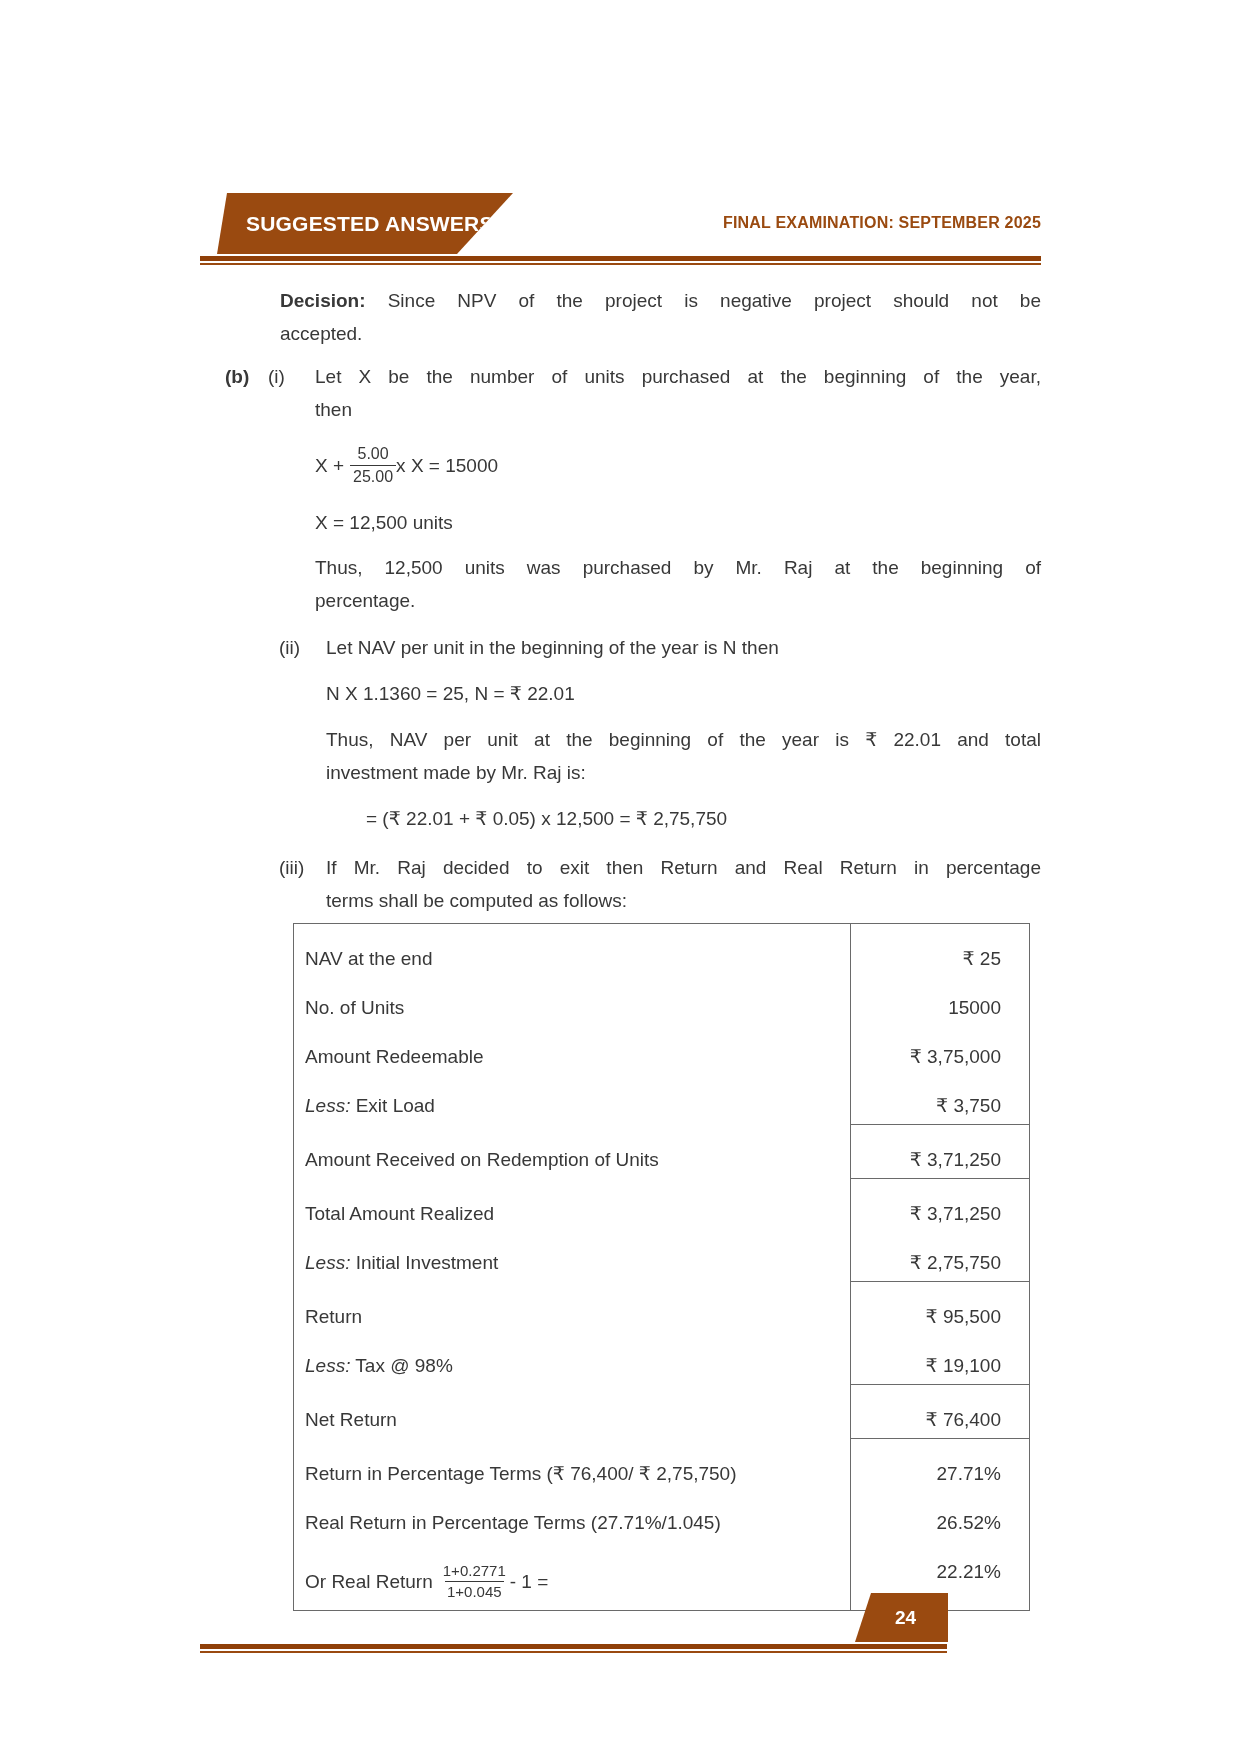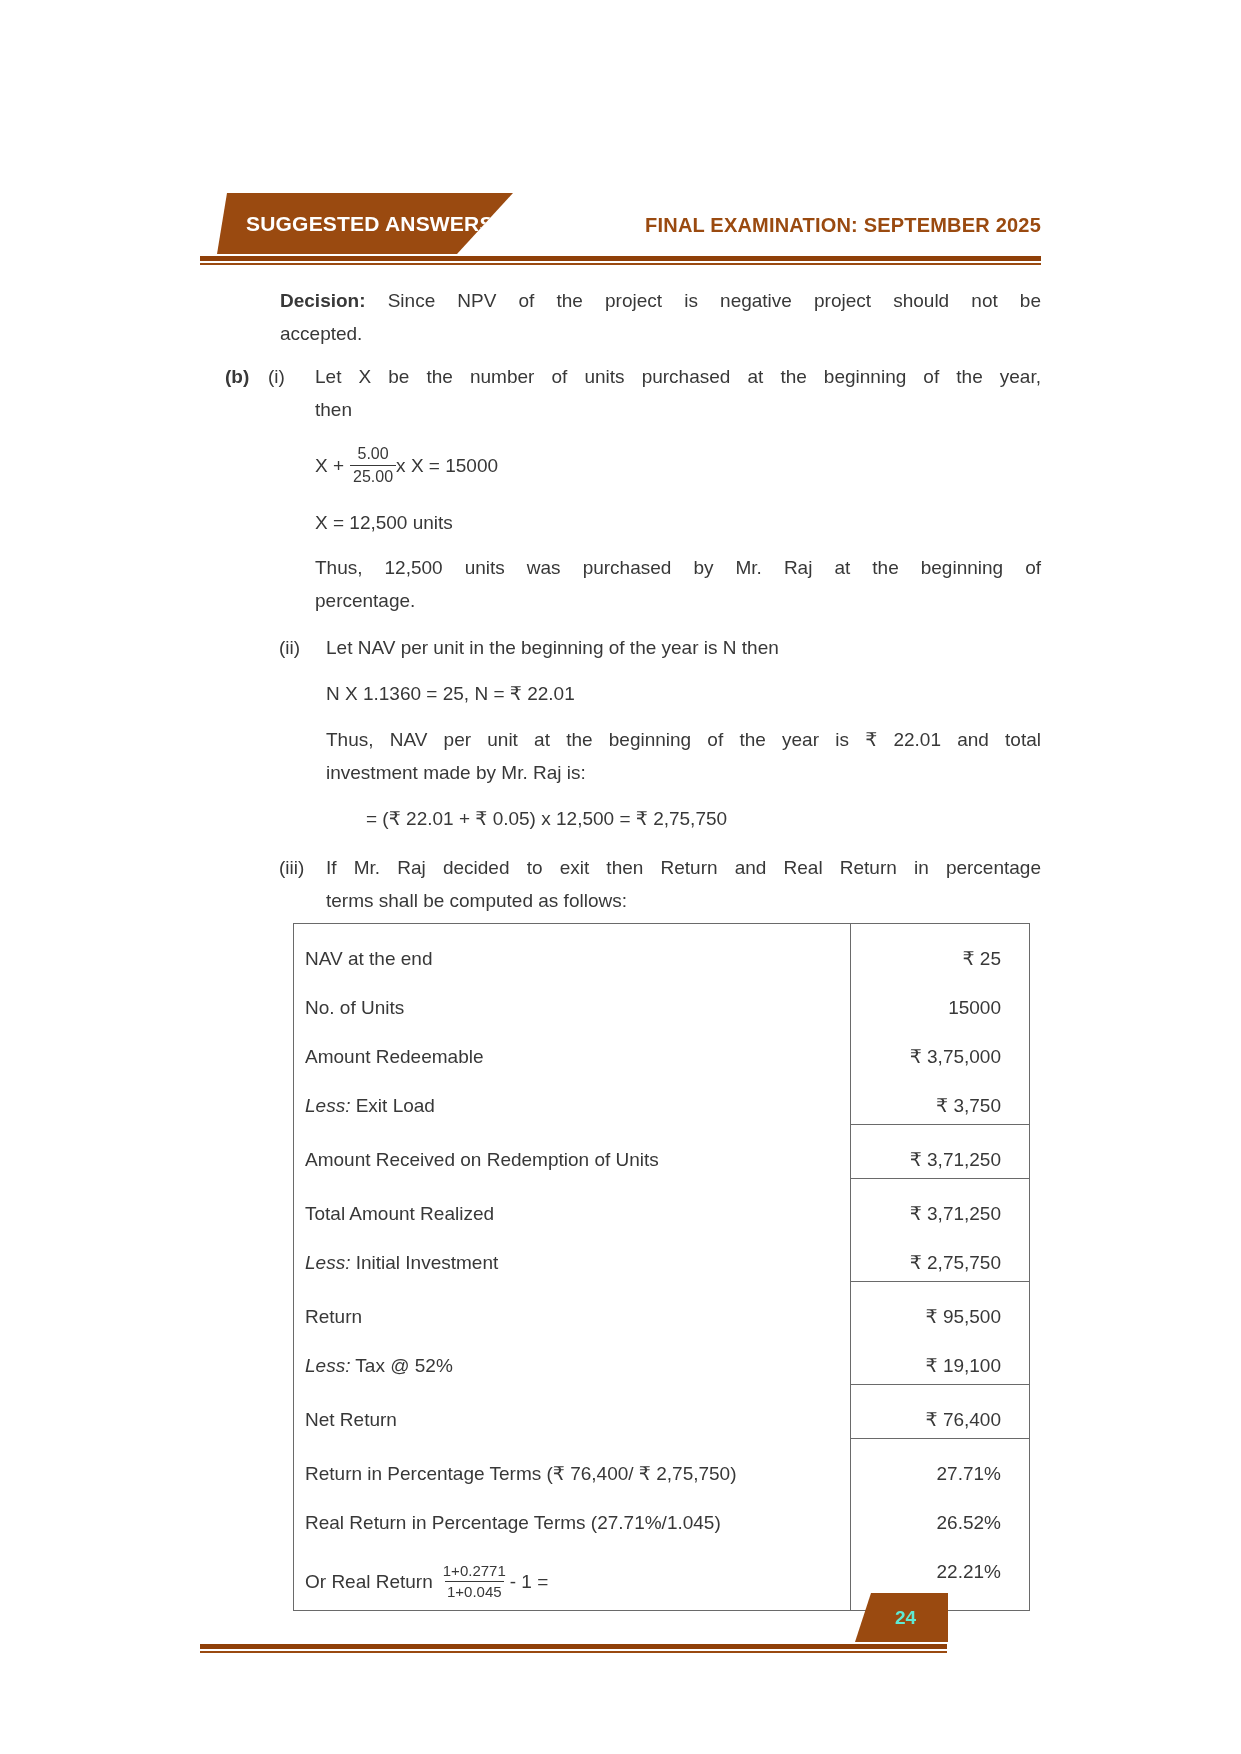--- a/index.html
+++ b/index.html
@@ -20,7 +20,7 @@
   }
   .exam-title{
     position:absolute;right:0;top:21px;color:#9a4a10;font-weight:bold;
-    font-size:20px;letter-spacing:.2px;
+    font-size:16px;letter-spacing:.2px;
   }
   .hrule{
     position:absolute;left:0;top:63px;width:841px;height:2px;

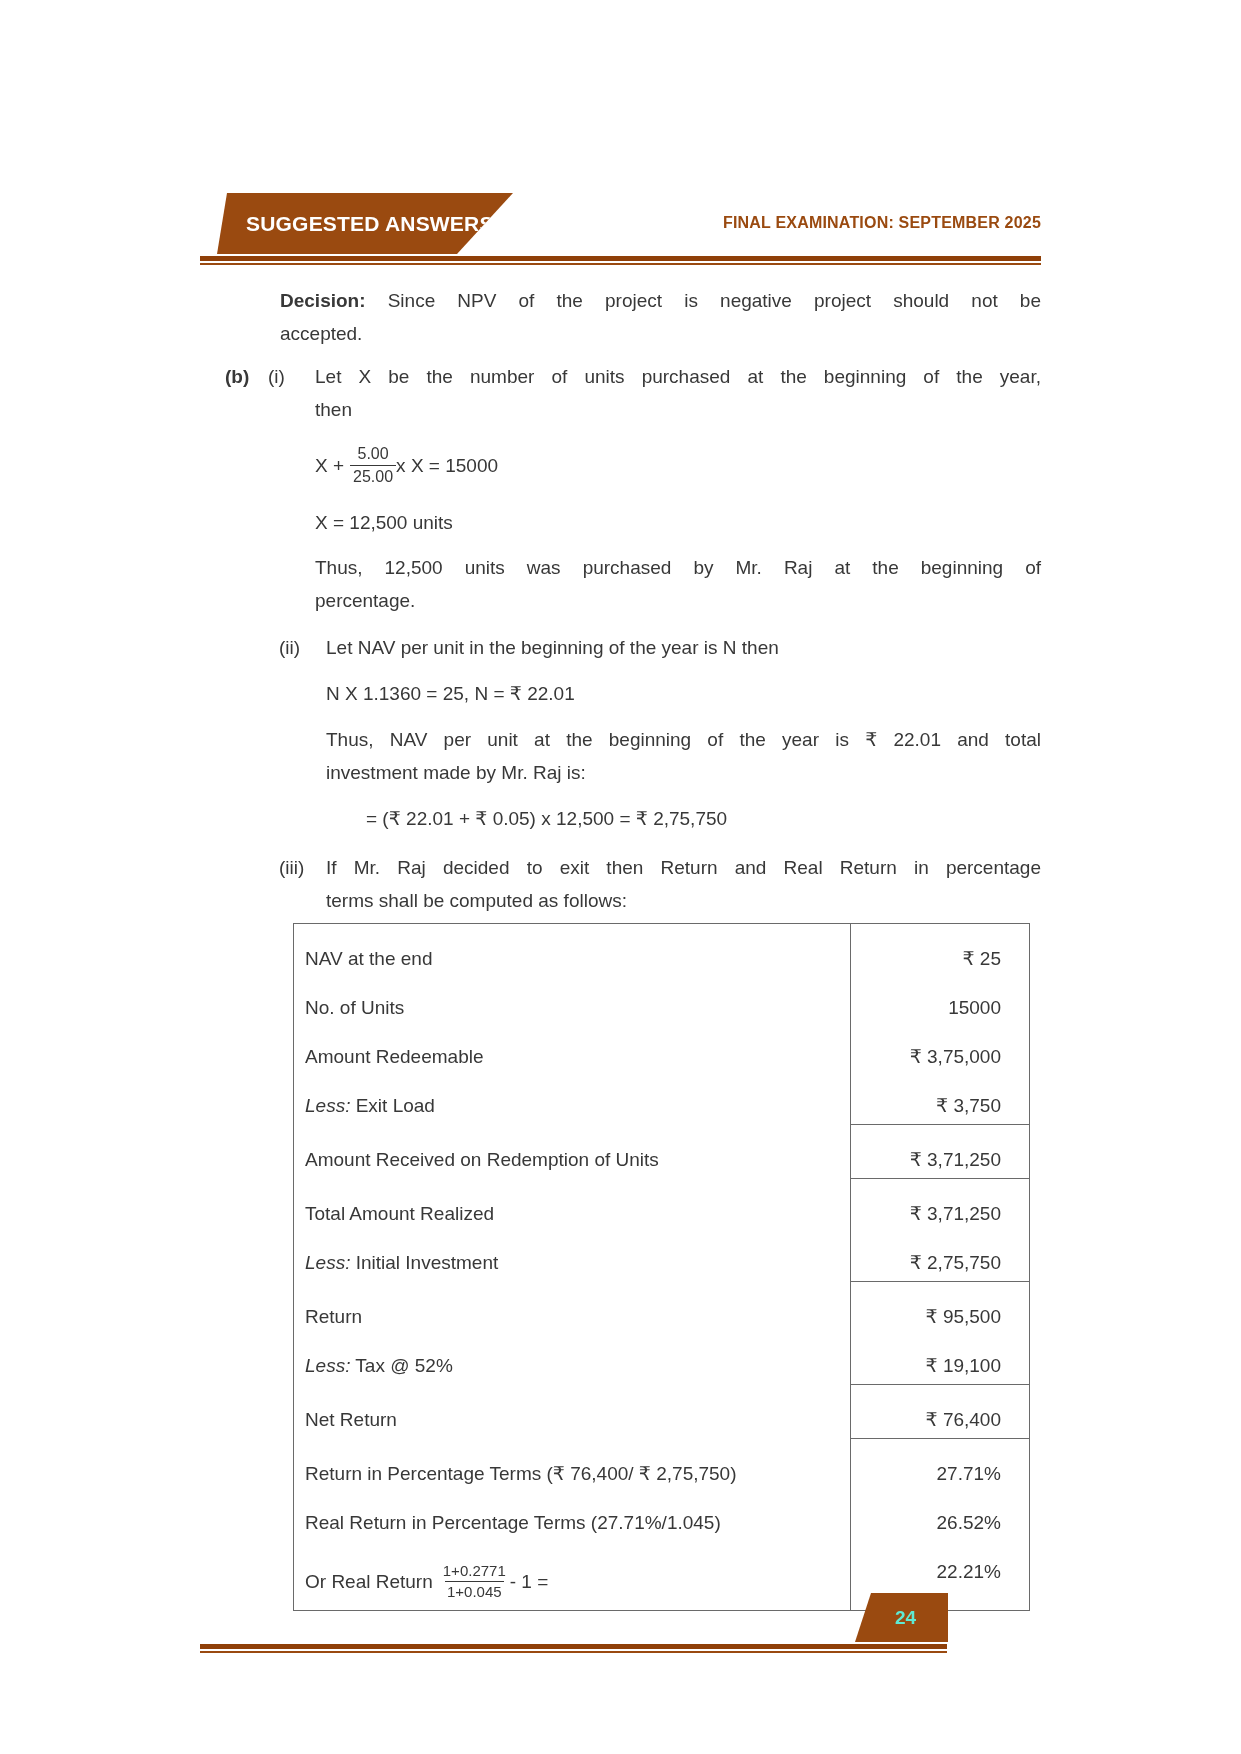--- a/index.html
+++ b/index.html
@@ -188,7 +188,7 @@
       <tr>
         <td class="lcell">
           <div class="tline"><i class="less"></i><span>Return</span></div>
-          <div class="tline"><i class="less">Less:</i><span> Tax @ 52%</span></div>
+          <div class="tline"><i class="less">Less:</i><span> Tax @ 98%</span></div>
         </td>
         <td class="vcell">
           <div class="tline">₹ 95,500</div>

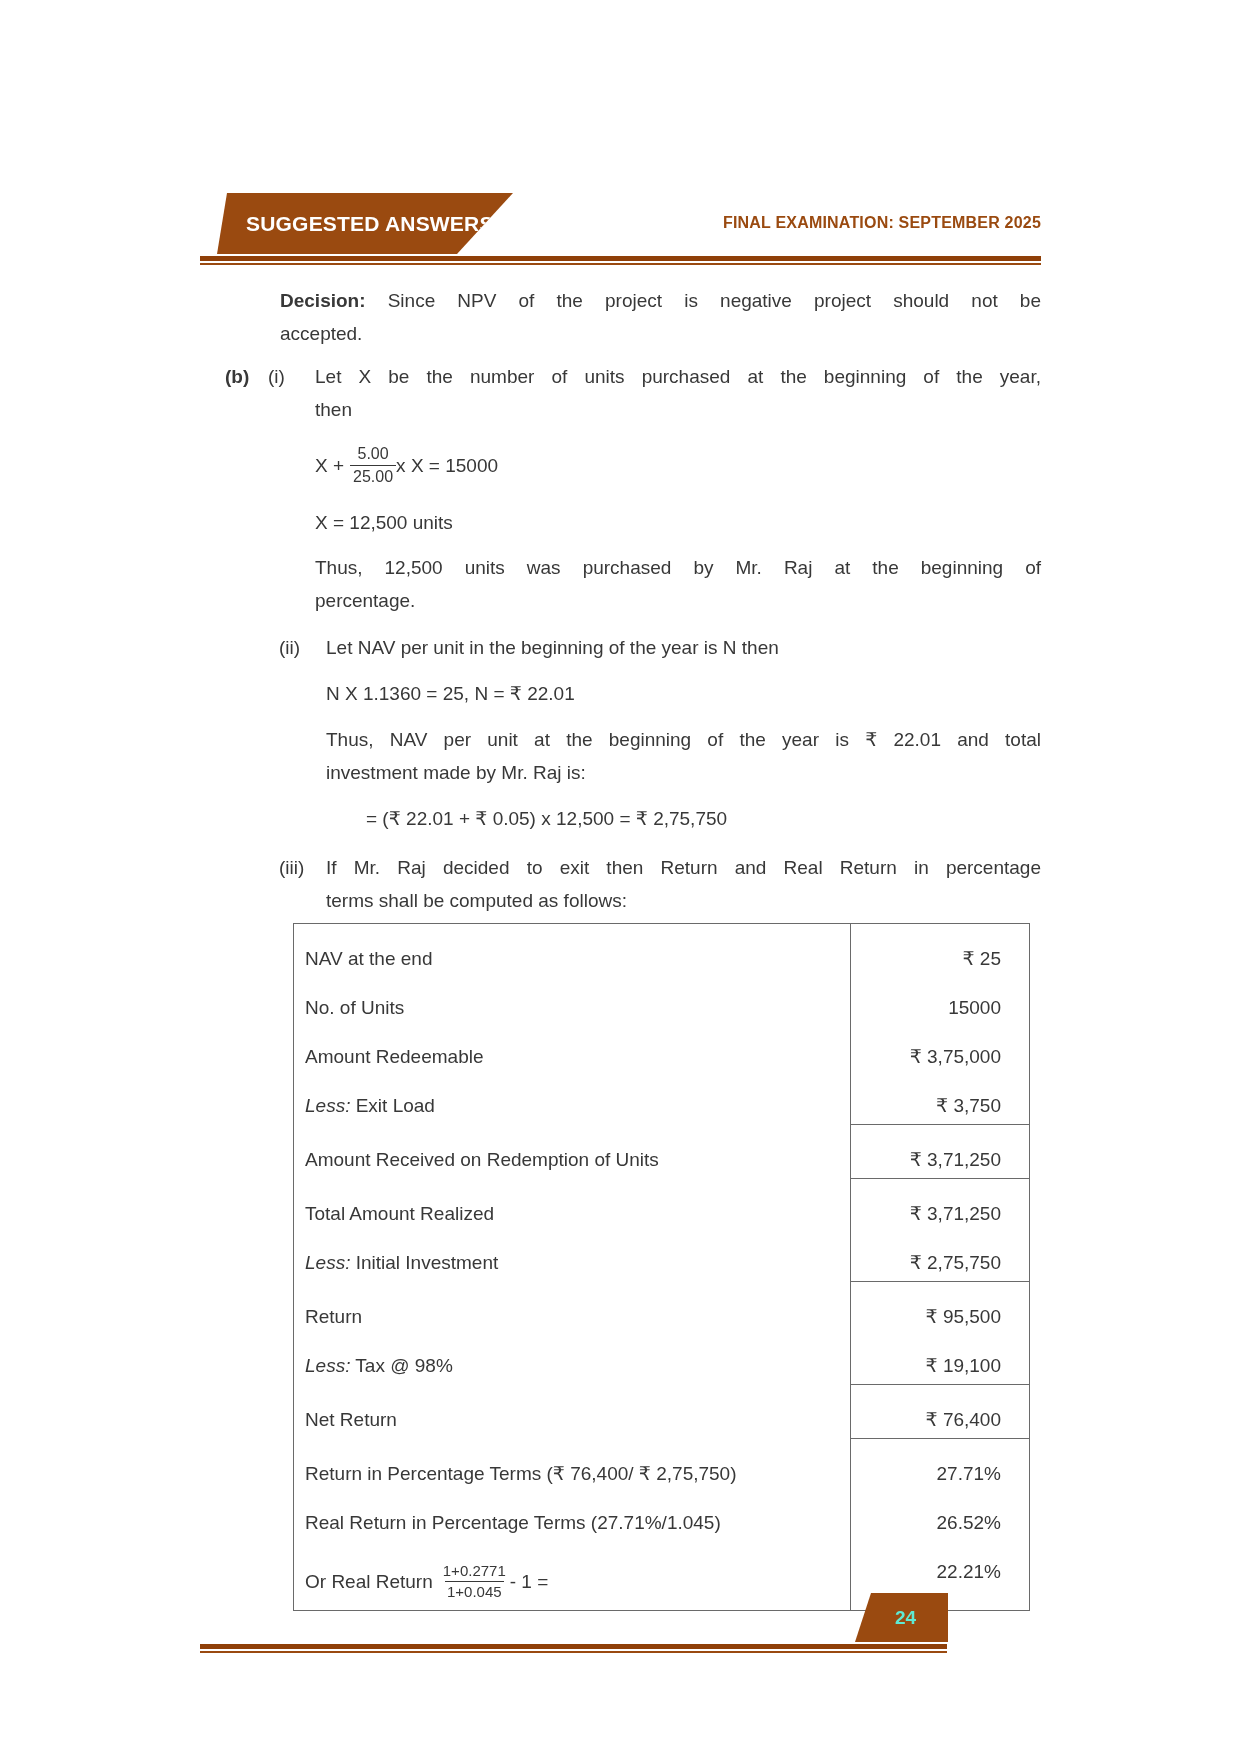--- a/index.html
+++ b/index.html
@@ -66,7 +66,7 @@
   .page-box{
     position:absolute;left:855px;top:1593px;width:93px;height:49px;
     background:#9a4a10;clip-path:polygon(16px 0, 100% 0, 100% 100%, 0 100%);
-    color:#5eead4;font-weight:bold;font-size:19px;
+    color:#ffffff;font-weight:bold;font-size:19px;
     display:flex;align-items:center;justify-content:center;
     padding-left:8px;box-sizing:border-box;
   }

